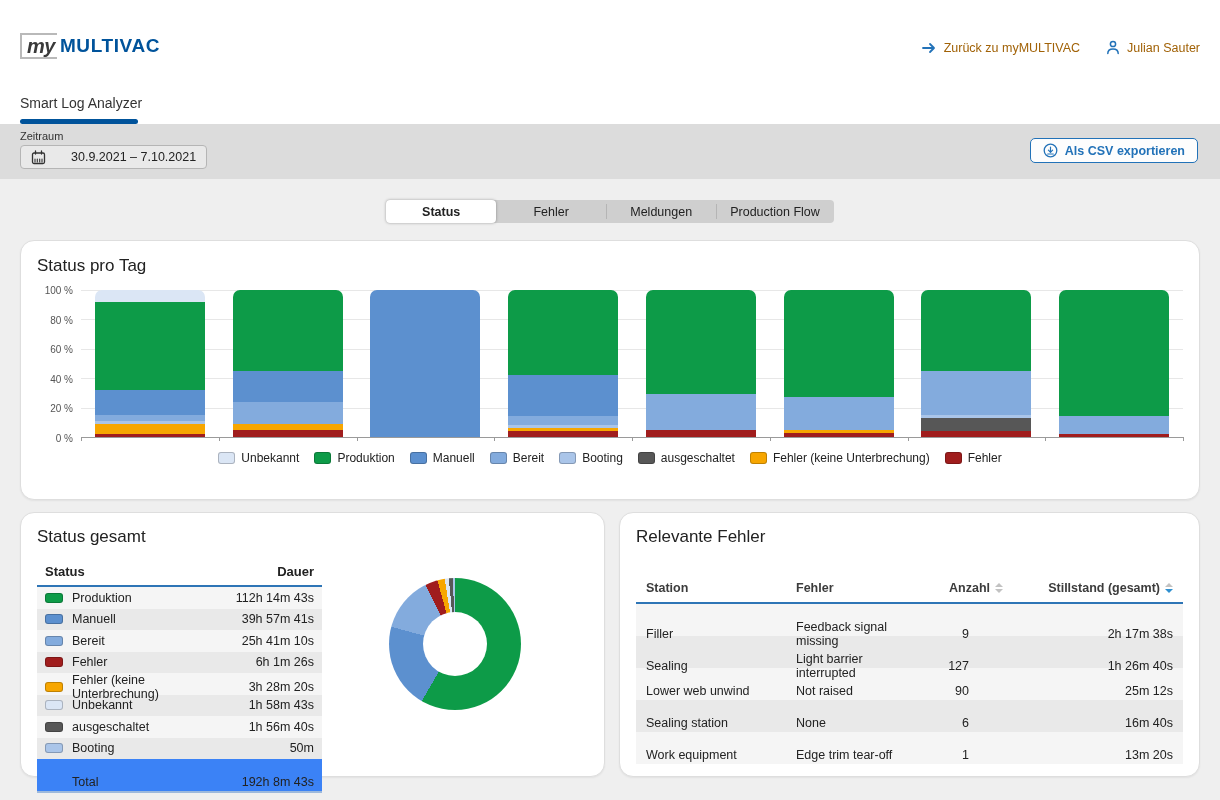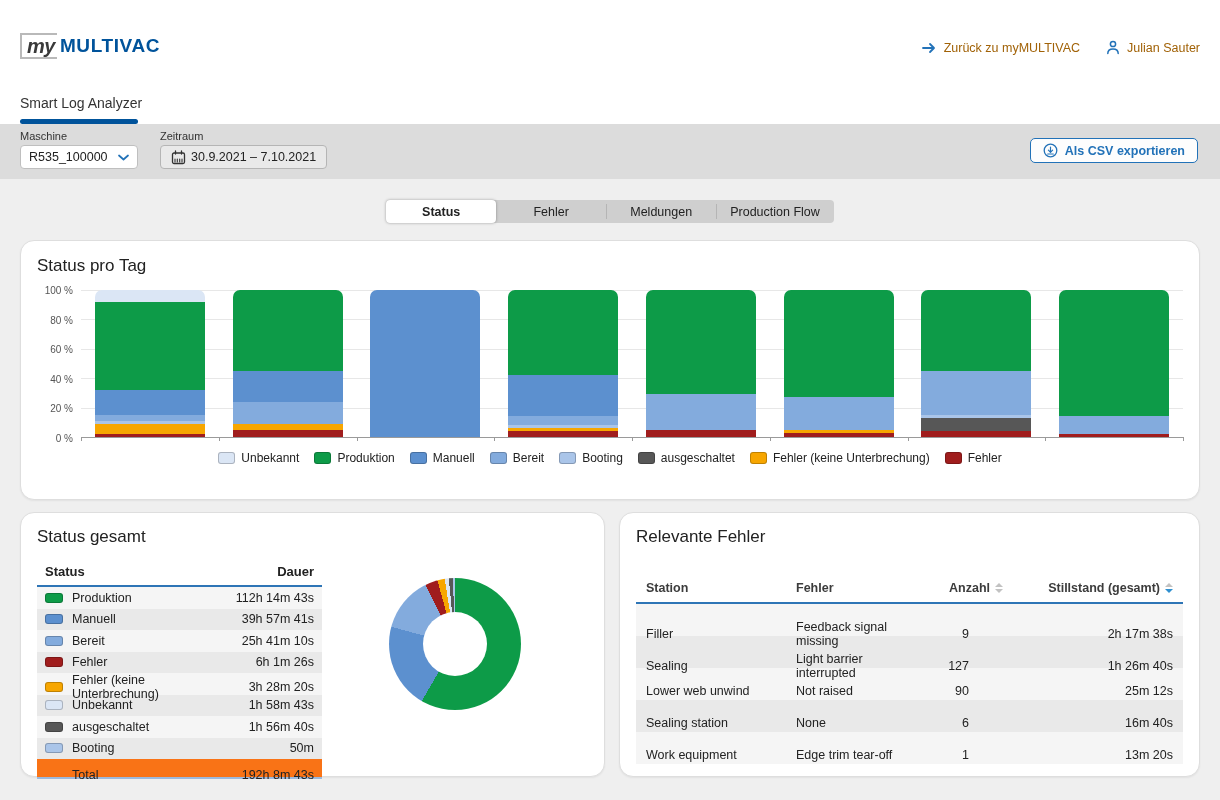--- a/index.html
+++ b/index.html
@@ -142,17 +142,6 @@
   </div>
 
   <div class="filter-bar">
-    <div class="filter-group">
-      <span class="filter-label">Maschine</span>
-      <div class="select-box">
-        <span>R535_100000</span>
-        <span>
-          <svg width="11" height="7" viewBox="0 0 11 7">
-              <path d="M1 1.5 l4.5 4 4.5-4" stroke="#2272b8" stroke-width="1.7" fill="none" stroke-linecap="round" stroke-linejoin="round"></path>
-            </svg>
-        </span>
-      </div>
-    </div>
     <div class="filter-group">
       <span class="filter-label">Zeitraum</span>
       <div class="date-box">

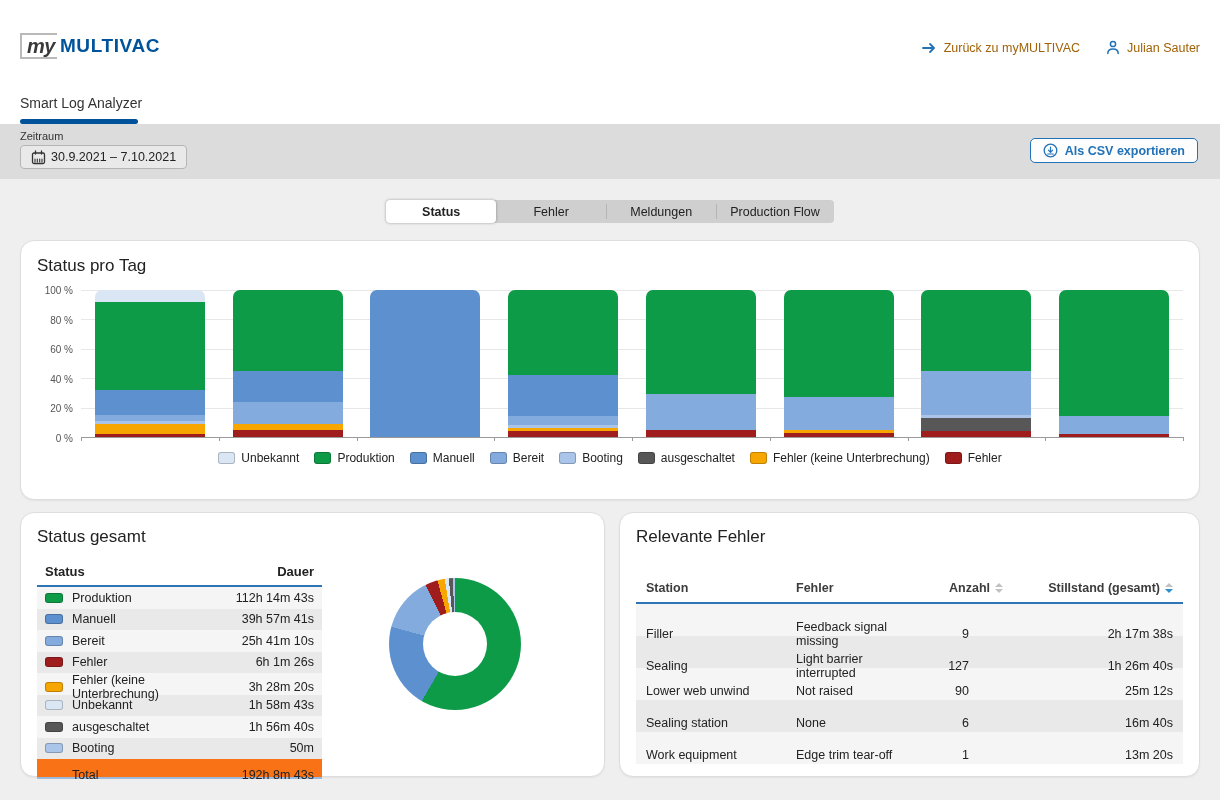--- a/index.html
+++ b/index.html
@@ -25,7 +25,7 @@
   .filter-group { margin-right:22px; }
   .filter-label { font-size:11px; color:#333; display:block; margin-bottom:3px; }
   .select-box { width:118px; height:24px; background:#fff; border:1px solid #bfbfbf; border-radius:4px; display:flex; align-items:center; justify-content:space-between; padding:0 8px; font-size:12.5px; cursor:pointer; }
-  .date-box { height:24px; background:#e9e9e9; border:1px solid #b5b5b5; border-radius:4px; display:flex; align-items:center; gap:5px; padding:0 10px; font-size:12.5px; color:#222; cursor:pointer; }
+  .date-box { height:24px; background:#e9e9e9; border:1px solid #b5b5b5; border-radius:4px; display:flex; align-items:center; gap:25px; padding:0 10px; font-size:12.5px; color:#222; cursor:pointer; }
   .csv-btn { position:absolute; right:22px; top:14px; height:25px; display:flex; align-items:center; gap:7px; background:#fdfdfd; border:1px solid #2272b8; border-radius:5px; padding:0 12px; color:#2272b8; font-size:12.5px; font-weight:bold; cursor:pointer; }
 
   

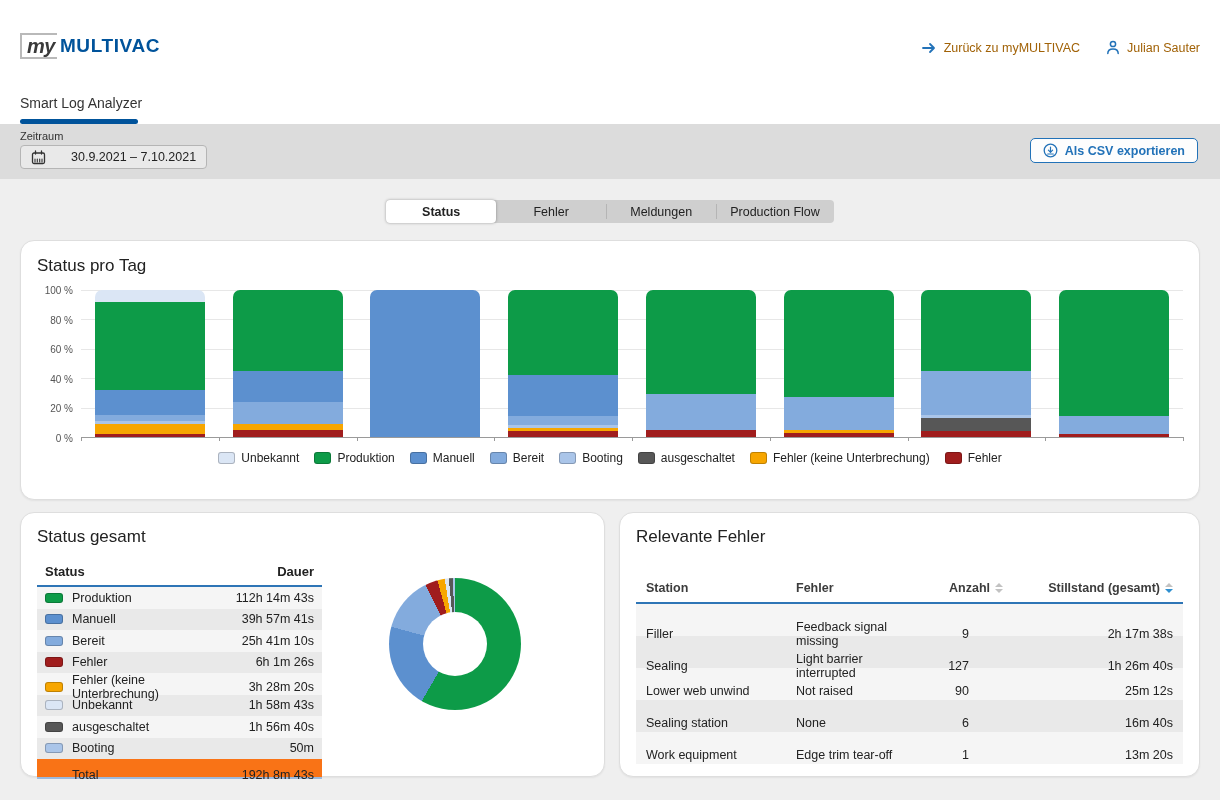--- a/index.html
+++ b/index.html
@@ -76,7 +76,7 @@
   .sg-row .cell-l { display:flex; align-items:center; gap:9px; }
   .sg-row .swatch { width:18px; height:10px; }
   .sg-row .cell-r { text-align:right; }
-  .sg-total { display:grid; grid-template-columns:1fr 112px; align-items:center; height:19px; padding:9px 8px; background:#f97316; border-bottom:2px solid #9db9dc; font-size:12.5px; }
+  .sg-total { display:grid; grid-template-columns:1fr 112px; align-items:center; height:19px; padding:16px 8px; background:#3b82f6; border-bottom:2px solid #9db9dc; font-size:12.5px; }
   .sg-total .cell-l { padding-left:27px; }
   .sg-total .cell-r { text-align:right; }
 

